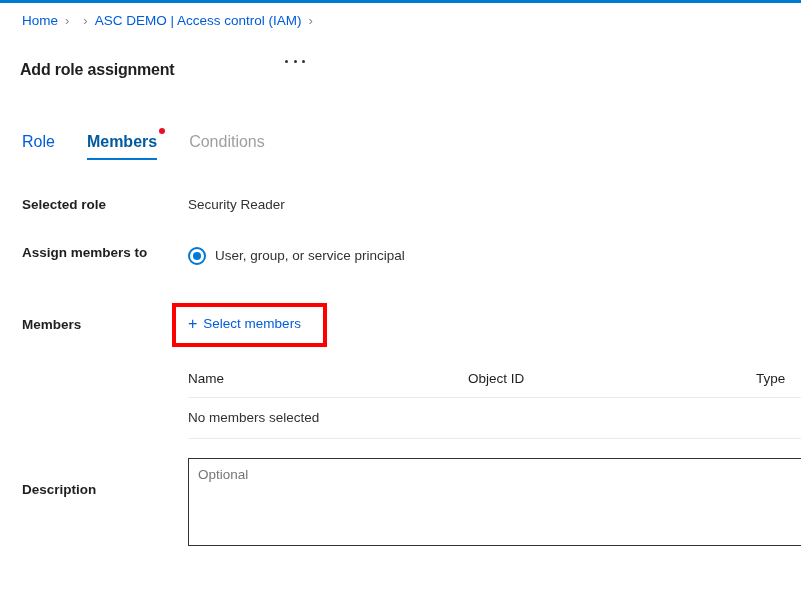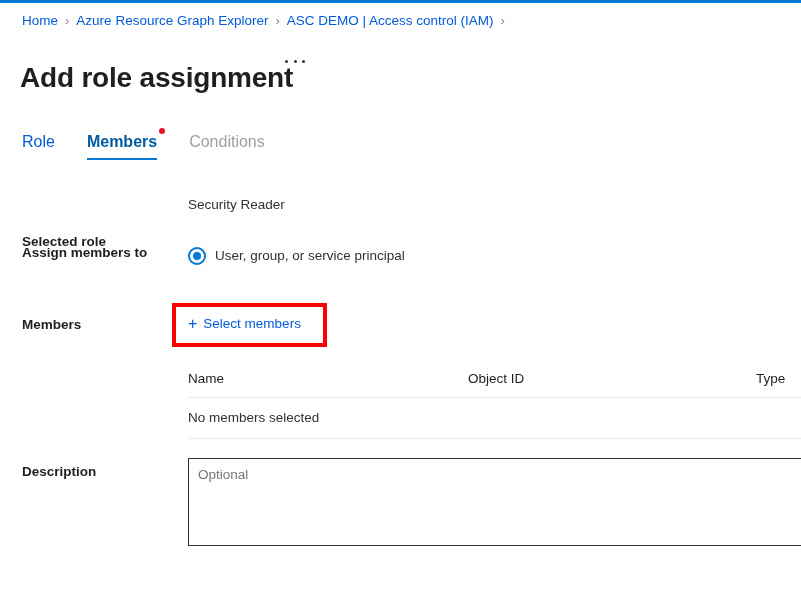--- a/index.html
+++ b/index.html
@@ -297,7 +297,6 @@
 <nav class="breadcrumb">
   <span class="crumb">Home</span>
   <span class="crumb-sep">›</span>
-  <span class="crumb">Azure Resource Graph Explorer</span>
   <span class="crumb-sep">›</span>
   <span class="crumb">ASC DEMO | Access control (IAM)</span>
   <span class="crumb-sep">›</span>

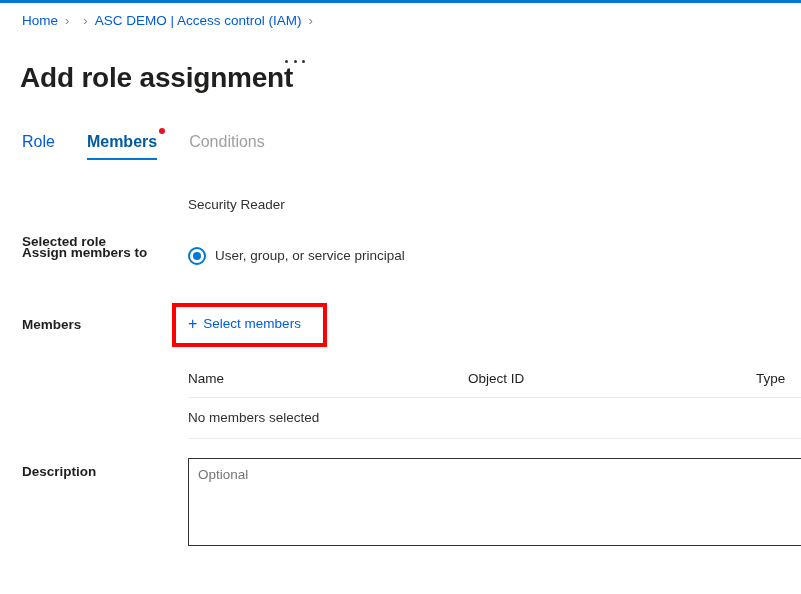--- a/index.html
+++ b/index.html
@@ -52,7 +52,7 @@
     position: absolute;
     top: 42px;
     left: 20px;
-    font-size: 28px;
+    font-size: 16px;
     font-weight: 600;
     letter-spacing: -0.2px;
     color: #201f1e;

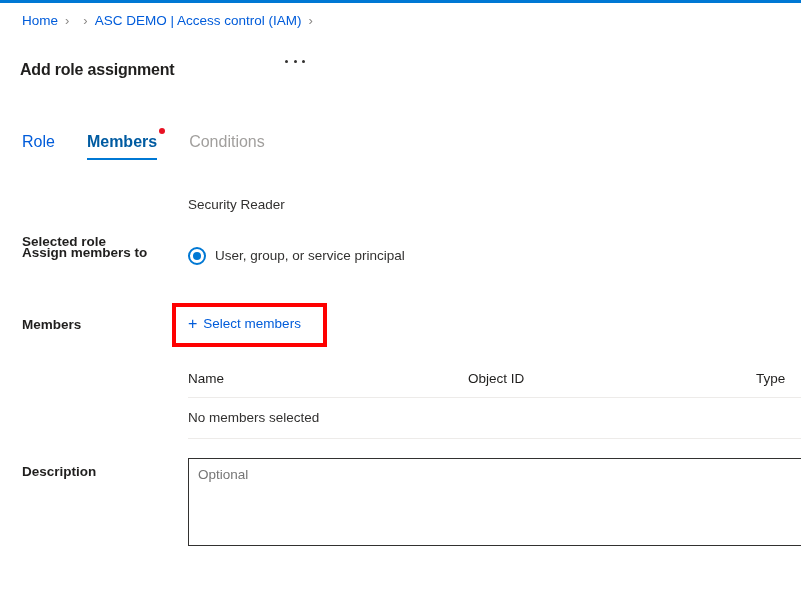--- a/index.html
+++ b/index.html
@@ -134,7 +134,7 @@
     line-height: 18px;
     white-space: nowrap;
   }
-  .lbl-role      { top: 196px; margin-top: 37px; }
+  .lbl-role      { top: 196px; }
   .lbl-assign    { top: 244px; }
   .lbl-members   { top: 316px; }
   .lbl-desc      { top: 463px; }

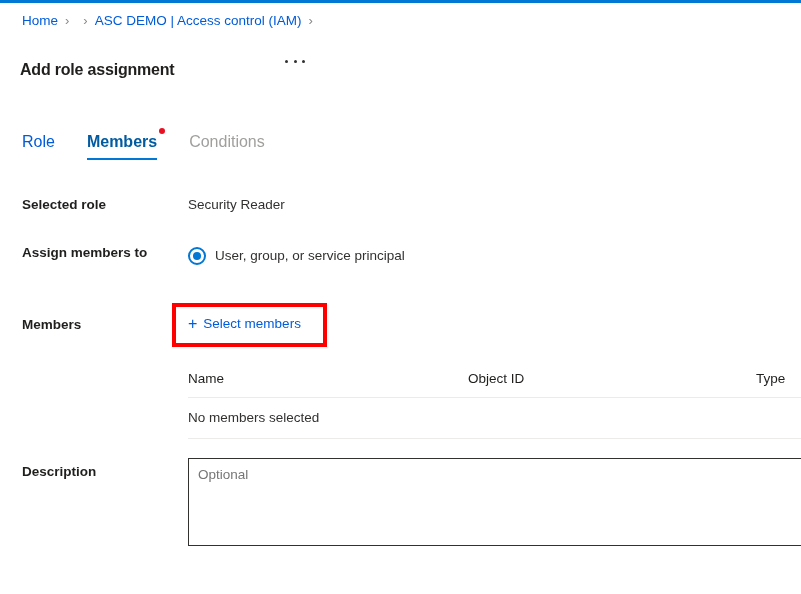--- a/index.html
+++ b/index.html
@@ -137,7 +137,7 @@
   .lbl-role      { top: 196px; }
   .lbl-assign    { top: 244px; }
   .lbl-members   { top: 316px; }
-  .lbl-desc      { top: 463px; }
+  .lbl-desc      { top: 481px; }
 
   .value-role {
     position: absolute;

